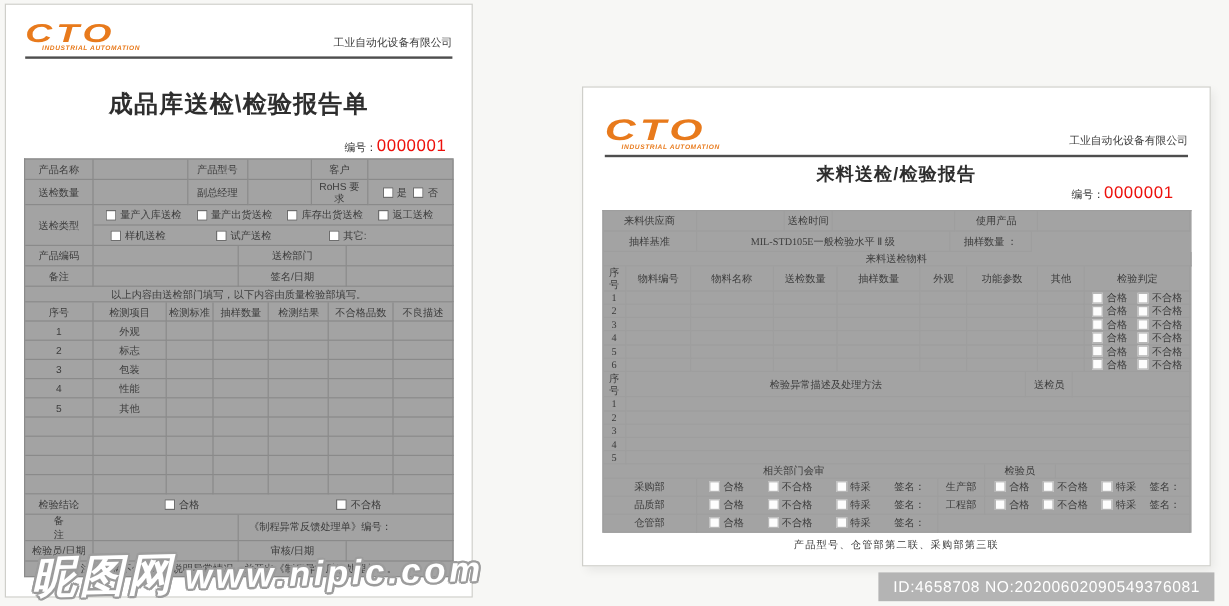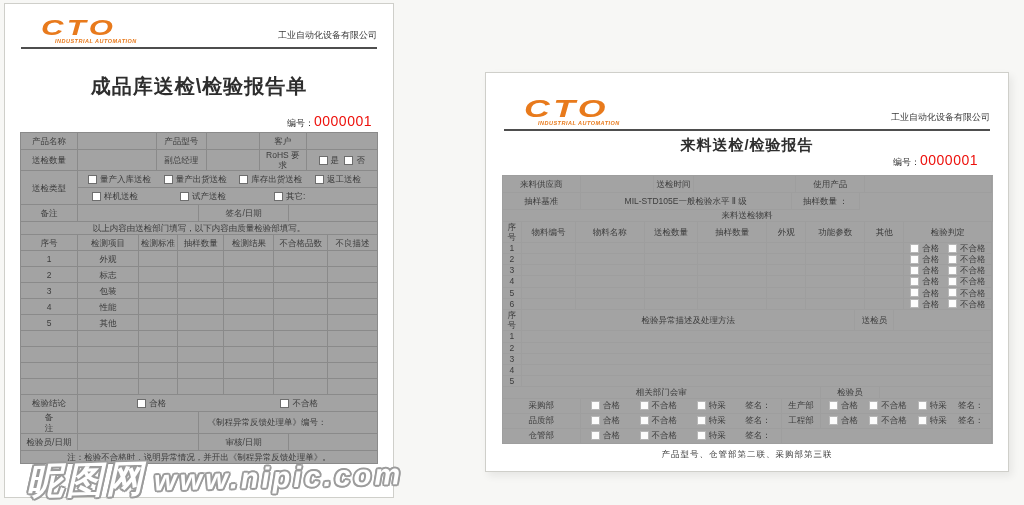--- a/index.html
+++ b/index.html
@@ -13,7 +13,7 @@
   .hdr{display:flex;justify-content:space-between;align-items:flex-end;border-bottom:2px solid #4e4e4e;}
   .page-left  .hdr{margin:10px 16px 0 16px;padding-bottom:3px;}
   .page-right .hdr{margin:20px 18px 0 18px;padding-bottom:3px;}
-  .logo{display:inline-block;margin-left:20px;}
+  .logo{display:inline-block;}
   .logo-main{display:block;font-weight:bold;font-style:italic;letter-spacing:3px;line-height:.85;
              transform:scale(1.15,.8);transform-origin:left bottom;}
   .page-left  .logo-main{font-size:27px;}

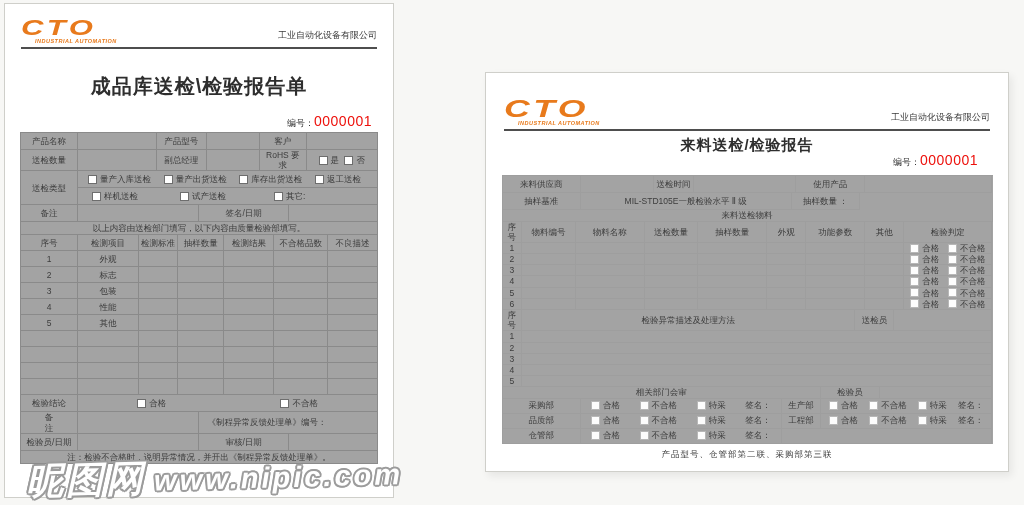--- a/index.html
+++ b/index.html
@@ -47,7 +47,7 @@
   .note-c{justify-content:center;}
 
   
-  .tbl-r{width:490px;margin:6px auto 0 auto;border-top:1px solid #9e9e9e;border-left:1px solid #9e9e9e;}
+  .tbl-r{width:490px;margin:6px auto 0 auto;border-top:1px solid #9e9e9e;border-left:1px solid #9e9e9e;font-family:Liberation Serif, serif;}
   .tbl-r .c{border-right:1px solid #9e9e9e;border-bottom:1px solid #9e9e9e;min-height:17px;}
   .tbl-r .rr{min-height:11px;}
   .tbl-r .dept{min-height:15px;}

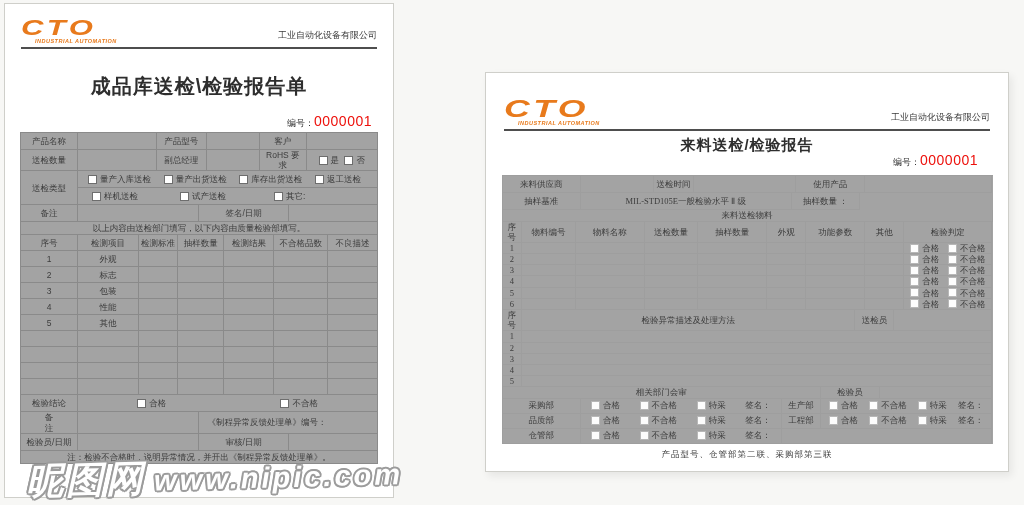--- a/index.html
+++ b/index.html
@@ -149,6 +149,12 @@
         </div>
       </div>
 
+      <div class="row">
+        <div class="c" style="width:16%">产品编码</div>
+        <div class="c" style="width:34%"></div>
+        <div class="c" style="width:25%">送检部门</div>
+        <div class="c" style="width:25%"></div>
+      </div>
 
       <div class="row">
         <div class="c" style="width:16%">备注</div>

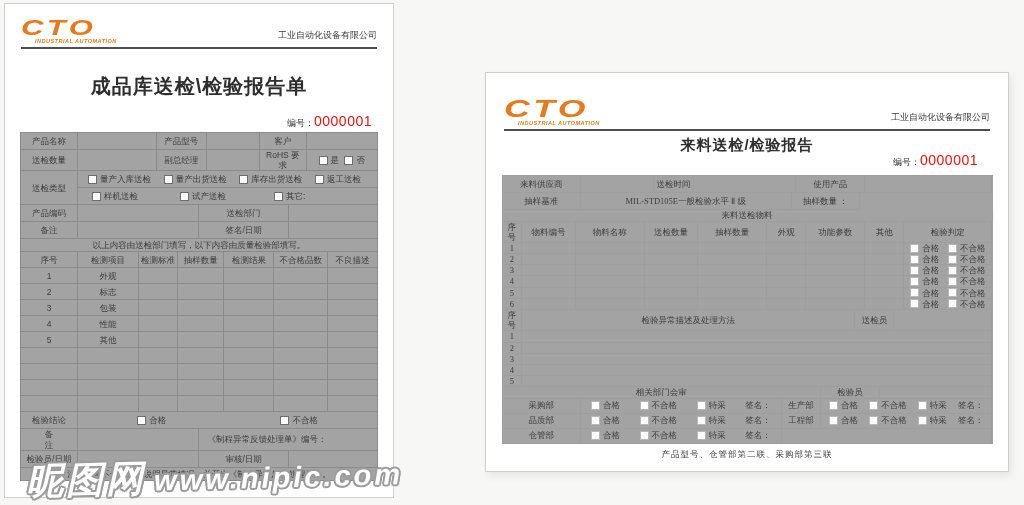--- a/index.html
+++ b/index.html
@@ -595,6 +595,7 @@
   <div class="nipic">
     <span class="zh">昵图网</span><span class="en">www.nipic.com</span>
   </div>
+  <div class="idbar">ID:4658708 NO:20200602090549376081</div>
 
 </div>
 

